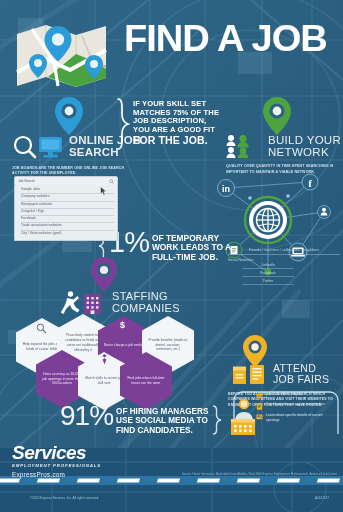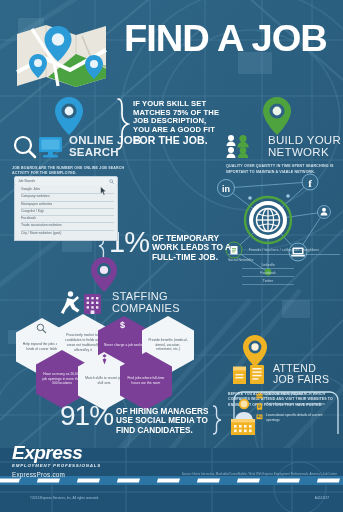--- a/index.html
+++ b/index.html
@@ -630,7 +630,7 @@
   </svg>
 
   <div id="logo-block">
-    <div id="logo-express">Express</div>
+    <div id="logo-express">Services</div>
     <div id="logo-sub">EMPLOYMENT PROFESSIONALS</div>
     <div id="logo-url">ExpressPros.com</div>
   </div>

